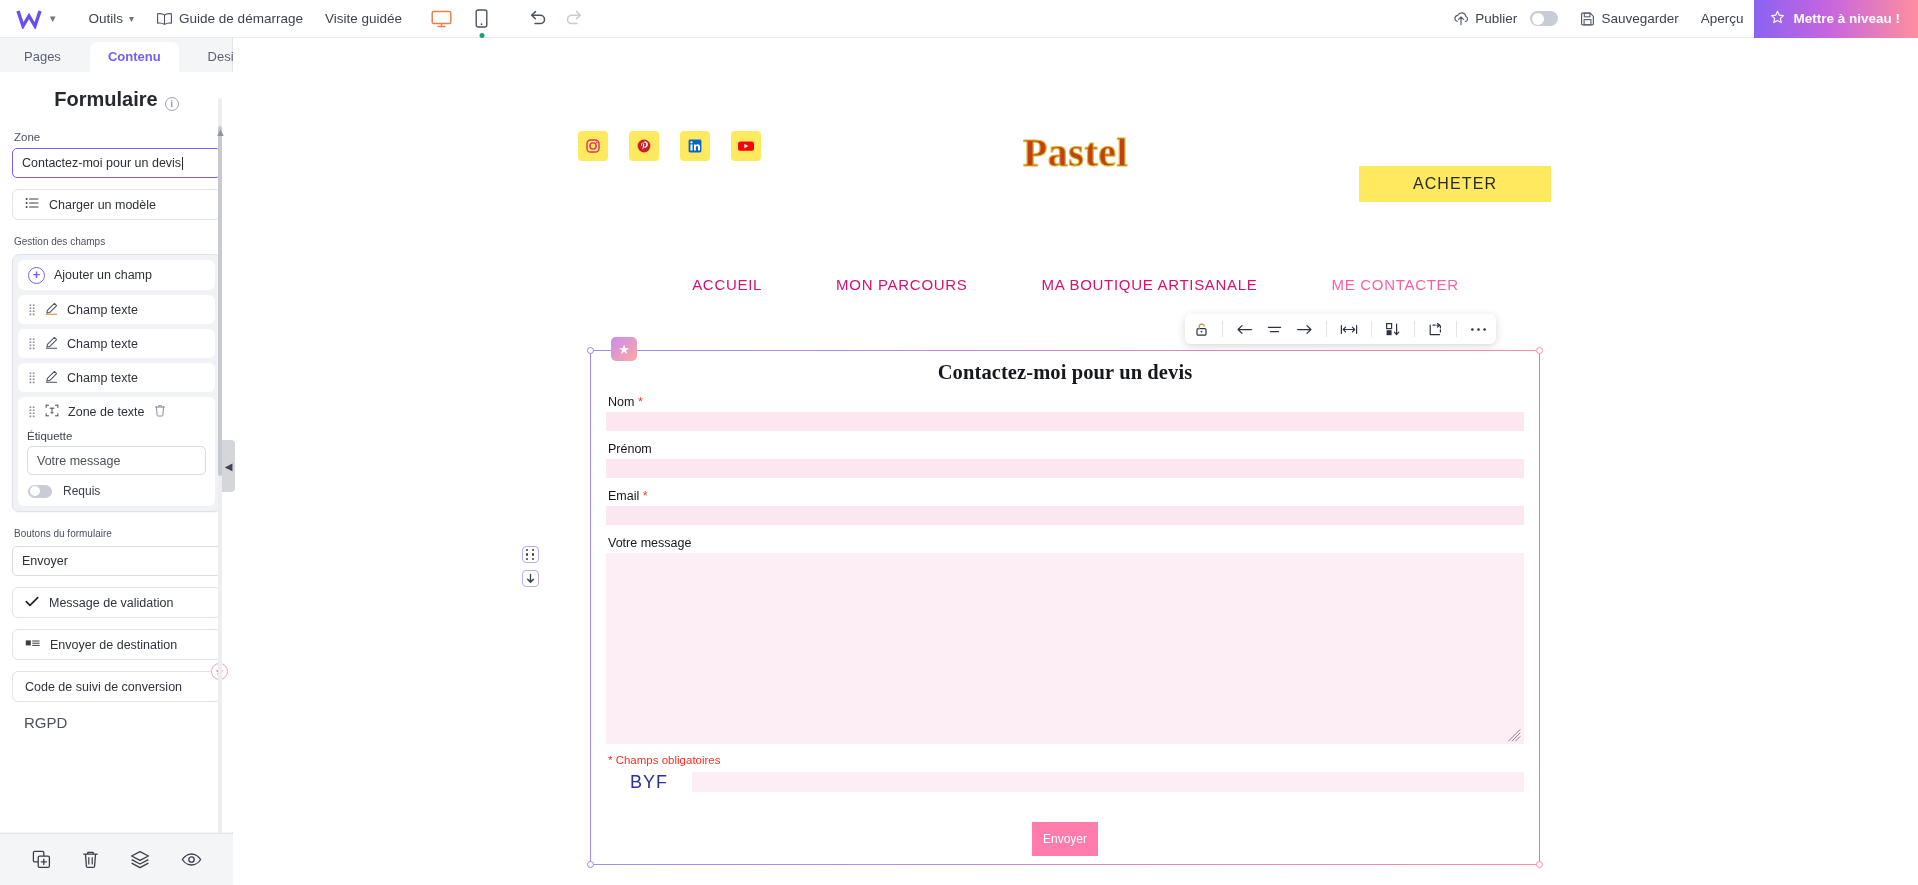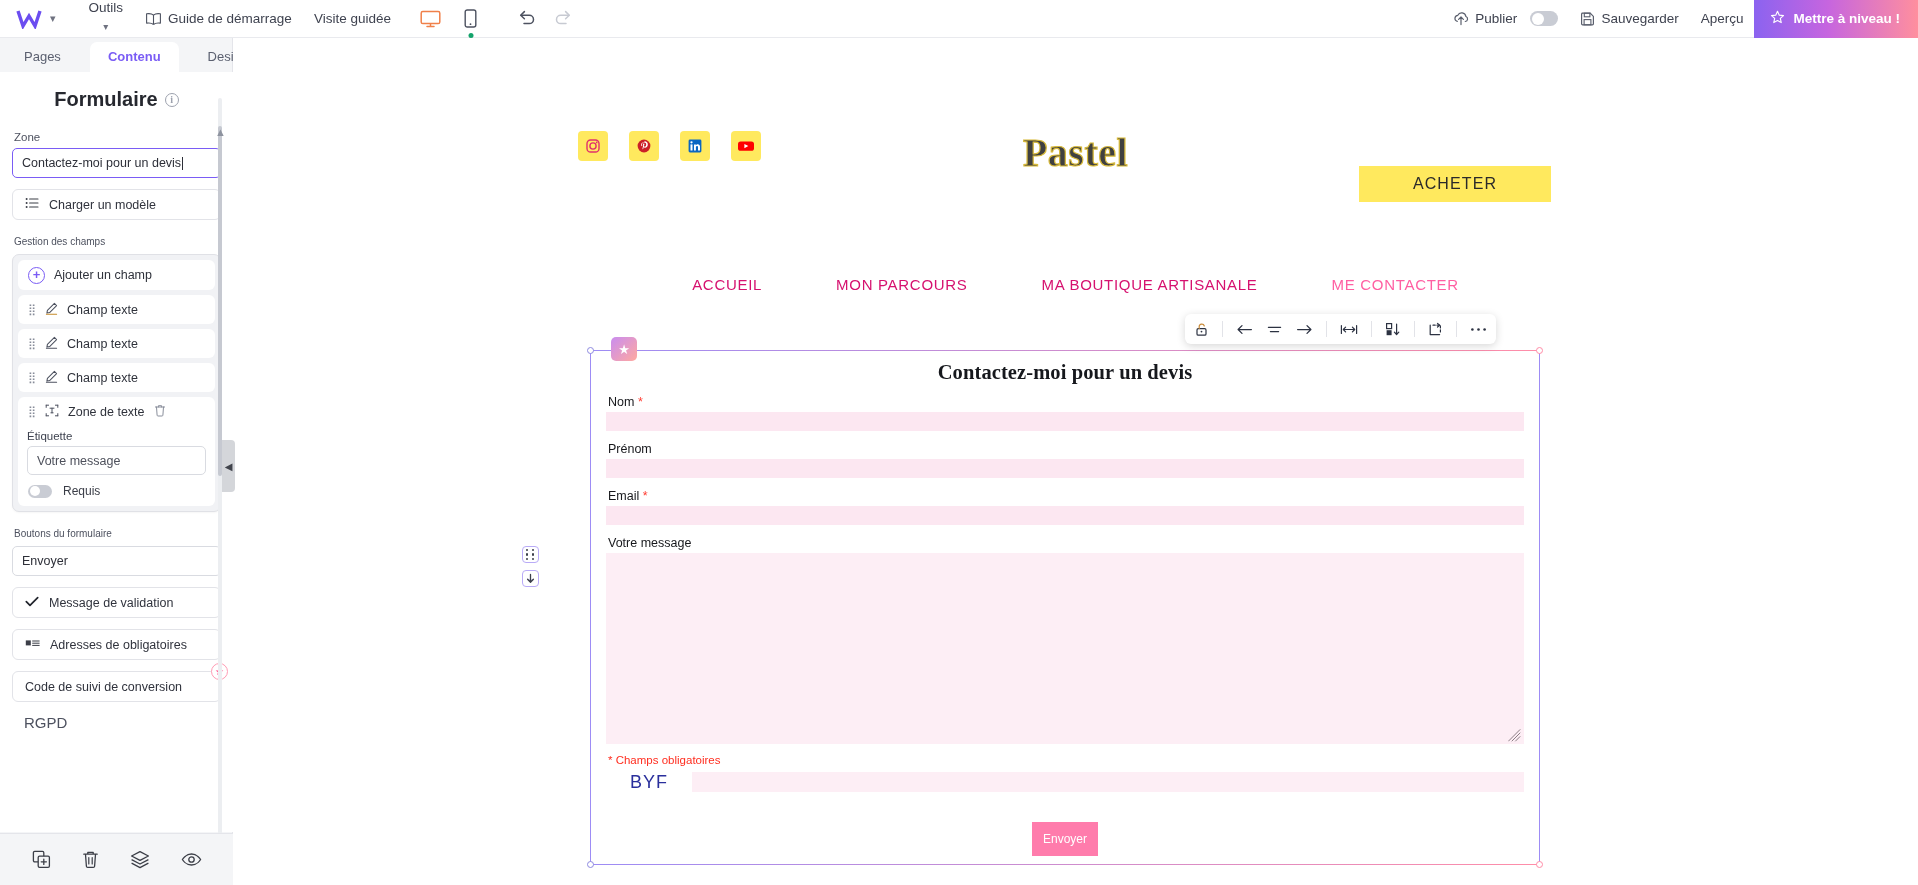--- a/index.html
+++ b/index.html
@@ -25,7 +25,7 @@
     font-size:13.5px; color:#3f4350; padding:0 11px; height:38px;
     cursor:default;
   }
-  .tb-item.first { margin-left:22px;flex-direction:column; }
+  .tb-item.first { margin-left:22px; }
   .tb-icn { display:inline-flex; align-items:center; }
   .tb-spacer { flex:1; }
   .device-btns { display:flex; align-items:center; gap:14px; margin-left:16px; }

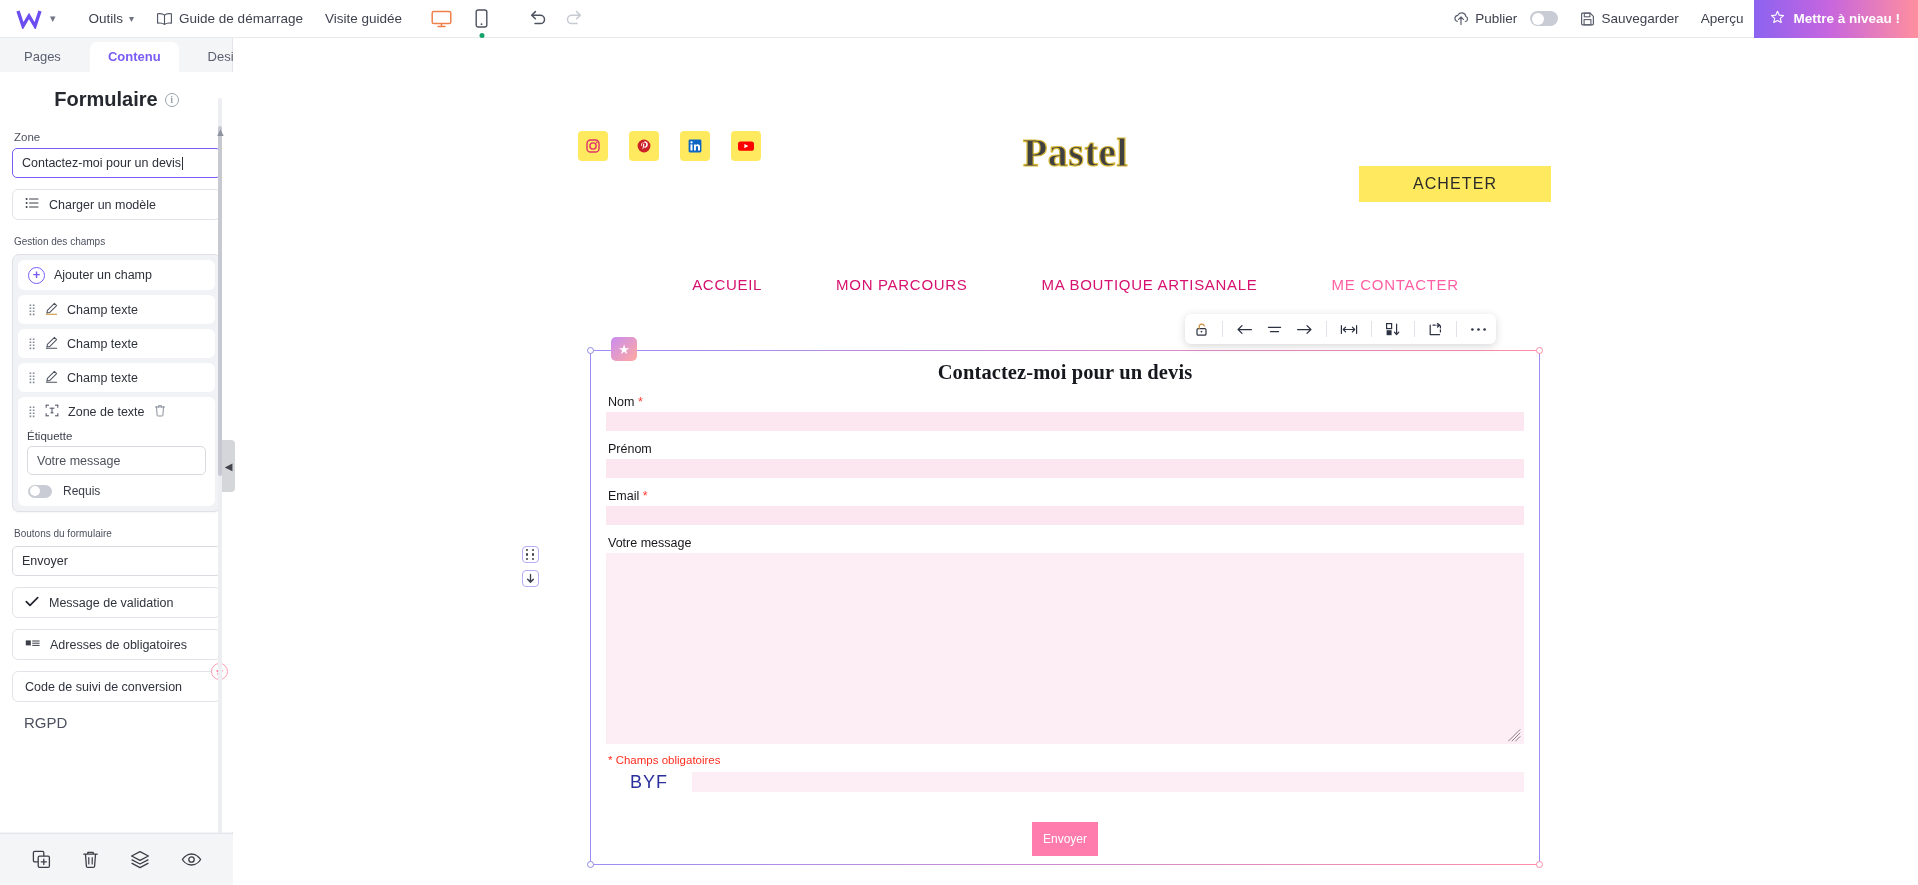--- a/index.html
+++ b/index.html
@@ -63,7 +63,7 @@
   .panel-title {
     font-size:20px; color:#26282f; font-weight:700;
     text-align:center; padding:16px 0 14px 0; display:flex;
-    align-items:center; justify-content:center; gap:7px;
+    align-items:flex-end; justify-content:center; gap:7px;
   }
   .info-i {
     width:14px; height:14px; border-radius:50%; border:1.3px solid #9da2ae;

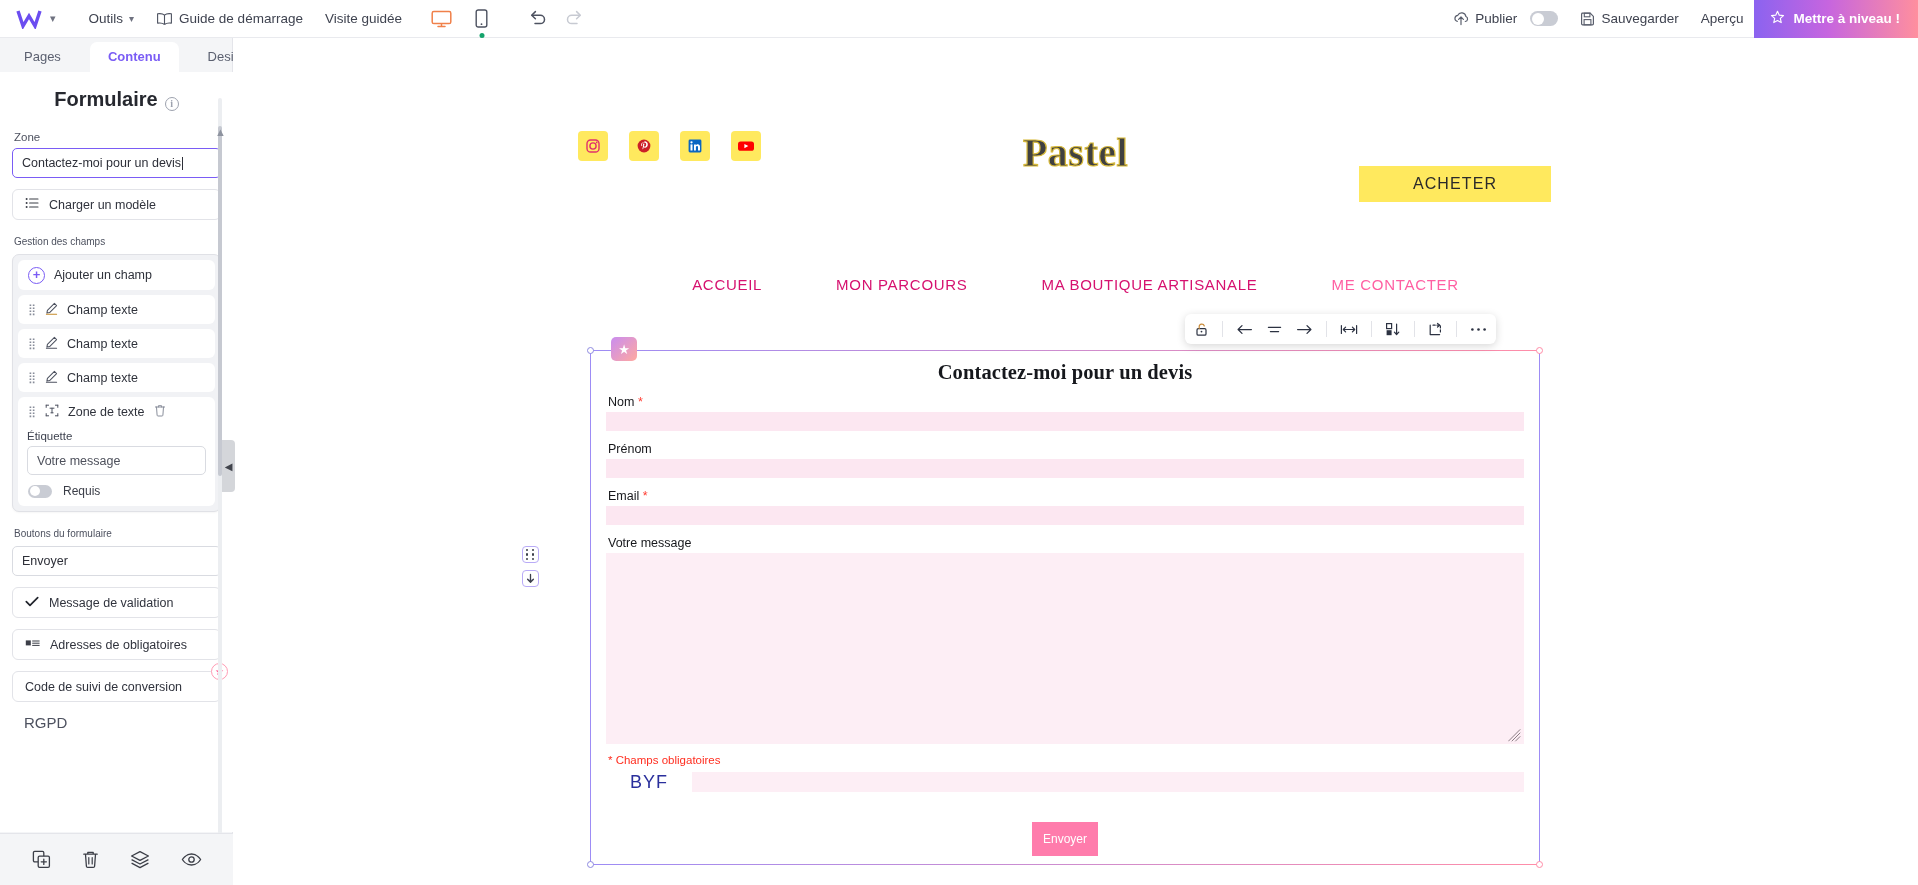--- a/index.html
+++ b/index.html
@@ -158,7 +158,7 @@
   .brand { position:absolute; left:0; right:0; top:98px; text-align:center; }
   .brand .l1 {
     font-family:"Liberation Serif", serif; font-weight:700; font-size:40px;
-    color:#404040; -webkit-text-stroke:1.2px #d8ba3a; letter-spacing:.5px; line-height:34px;
+    color:#c2410c; -webkit-text-stroke:1.2px #d8ba3a; letter-spacing:.5px; line-height:34px;
   }
   .brand .l2 {
     font-family:"Liberation Serif", serif; font-weight:700; font-size:52px;

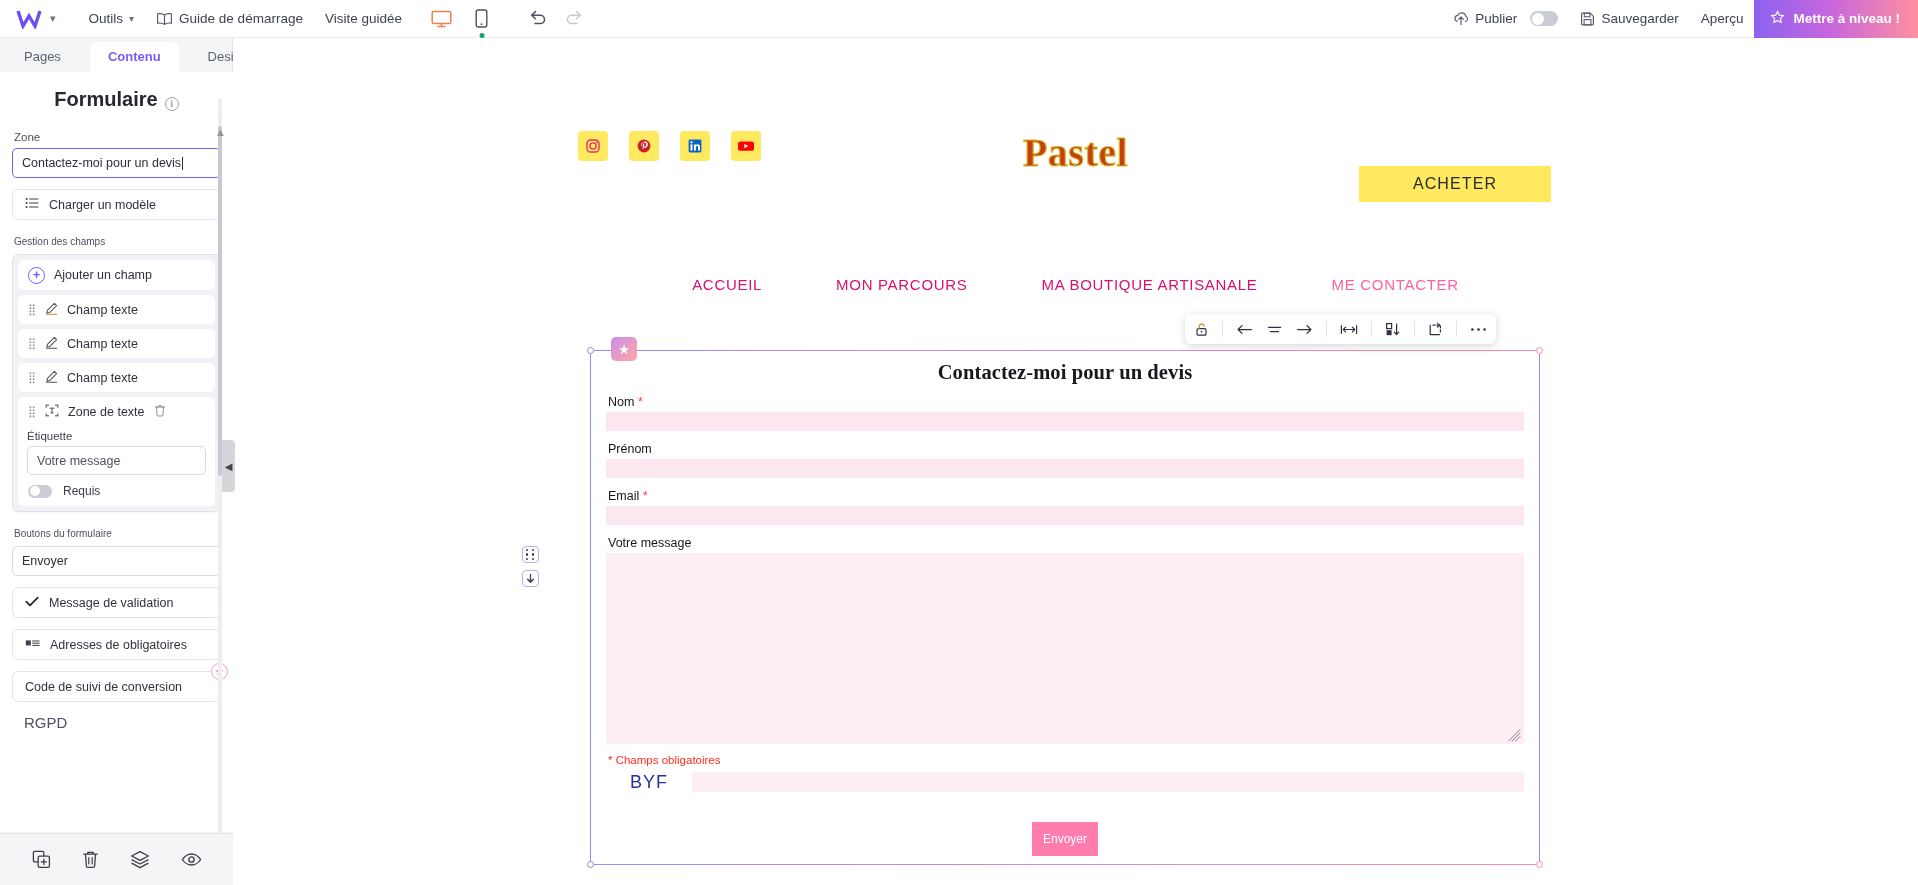--- a/index.html
+++ b/index.html
@@ -474,7 +474,7 @@
             <path d="M7.6 2h6.6M7.6 4.2h6.6M7.6 6.4h6.6" stroke="#3b3e47" stroke-width="1" stroke-linecap="round"></path>
           </svg>
         </span>
-        <span>Adresses de obligatoires</span>
+        <span>Envoyer de destination</span>
       </div>
 
       <div class="panel-btn" style="position:relative">

